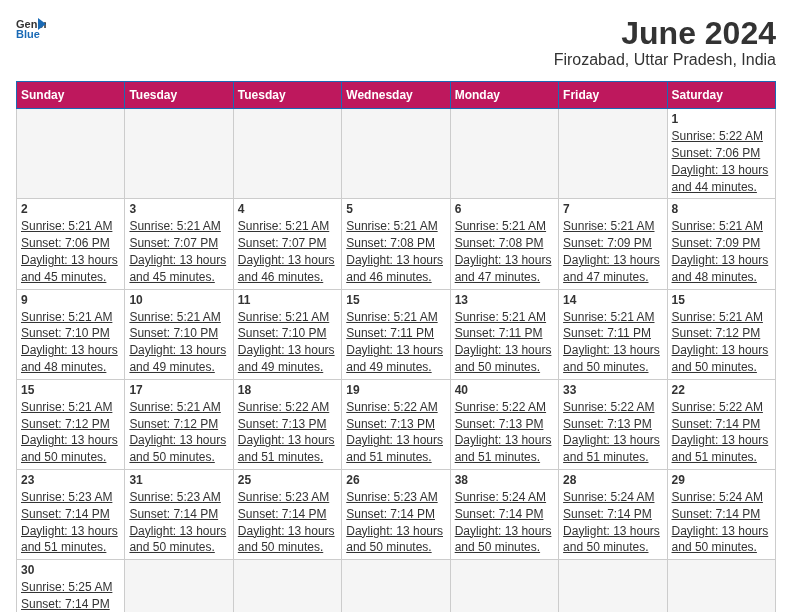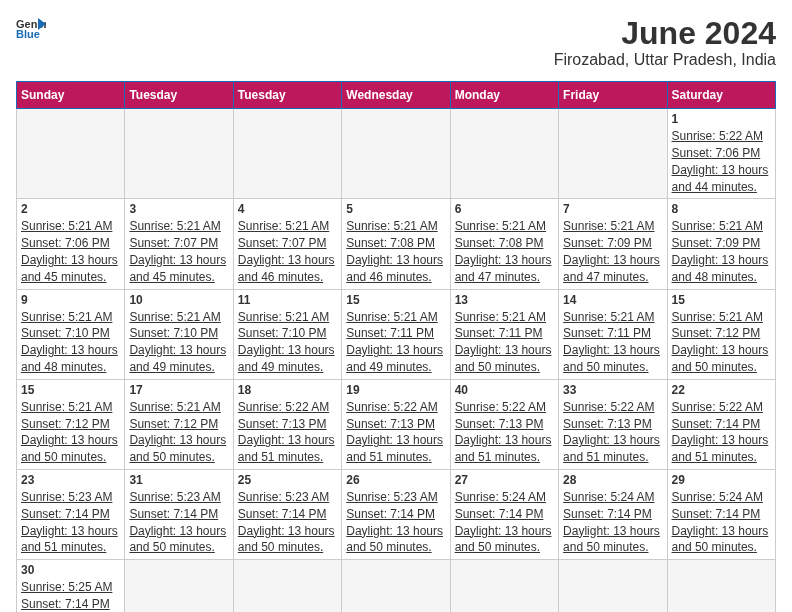--- a/index.html
+++ b/index.html
@@ -281,7 +281,7 @@
 Daylight: 13 hours and 50 minutes.</div>
         </td>
         <td>
-          <span class="day-number">27</span>
+          <span class="day-number">38</span>
           <div class="day-info" style="white-space: pre-line;">Sunrise: 5:24 AM
 Sunset: 7:14 PM
 Daylight: 13 hours and 50 minutes.</div>

